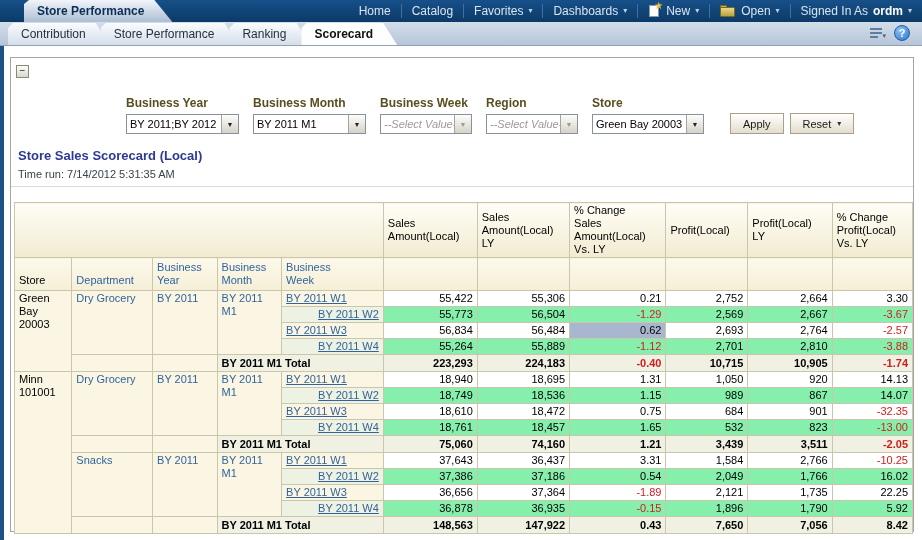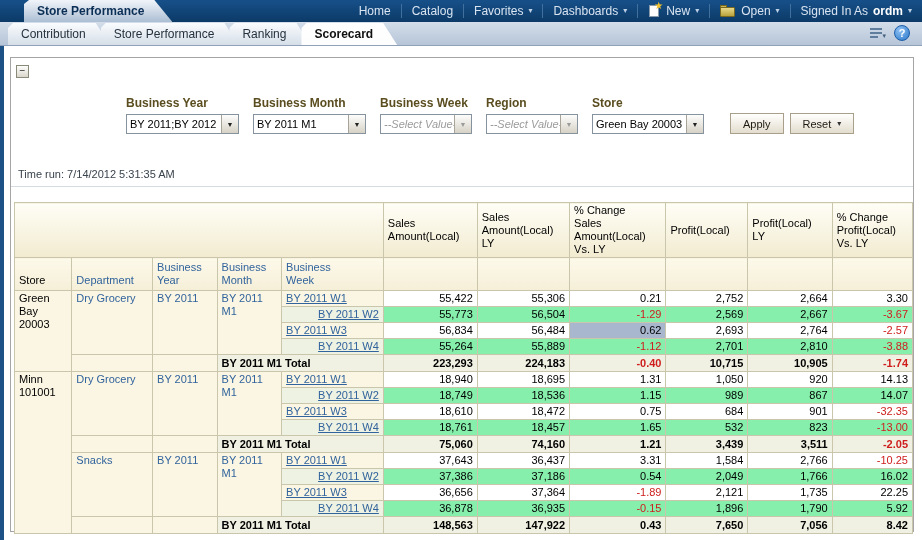--- a/index.html
+++ b/index.html
@@ -222,6 +222,7 @@
     </button>
   </div>
 
+  <div class="rtitle">Store Sales Scorecard (Local)</div>
   <div class="rtime">Time run: 7/14/2012 5:31:35 AM</div>
   <div class="rdivider"></div>
 

